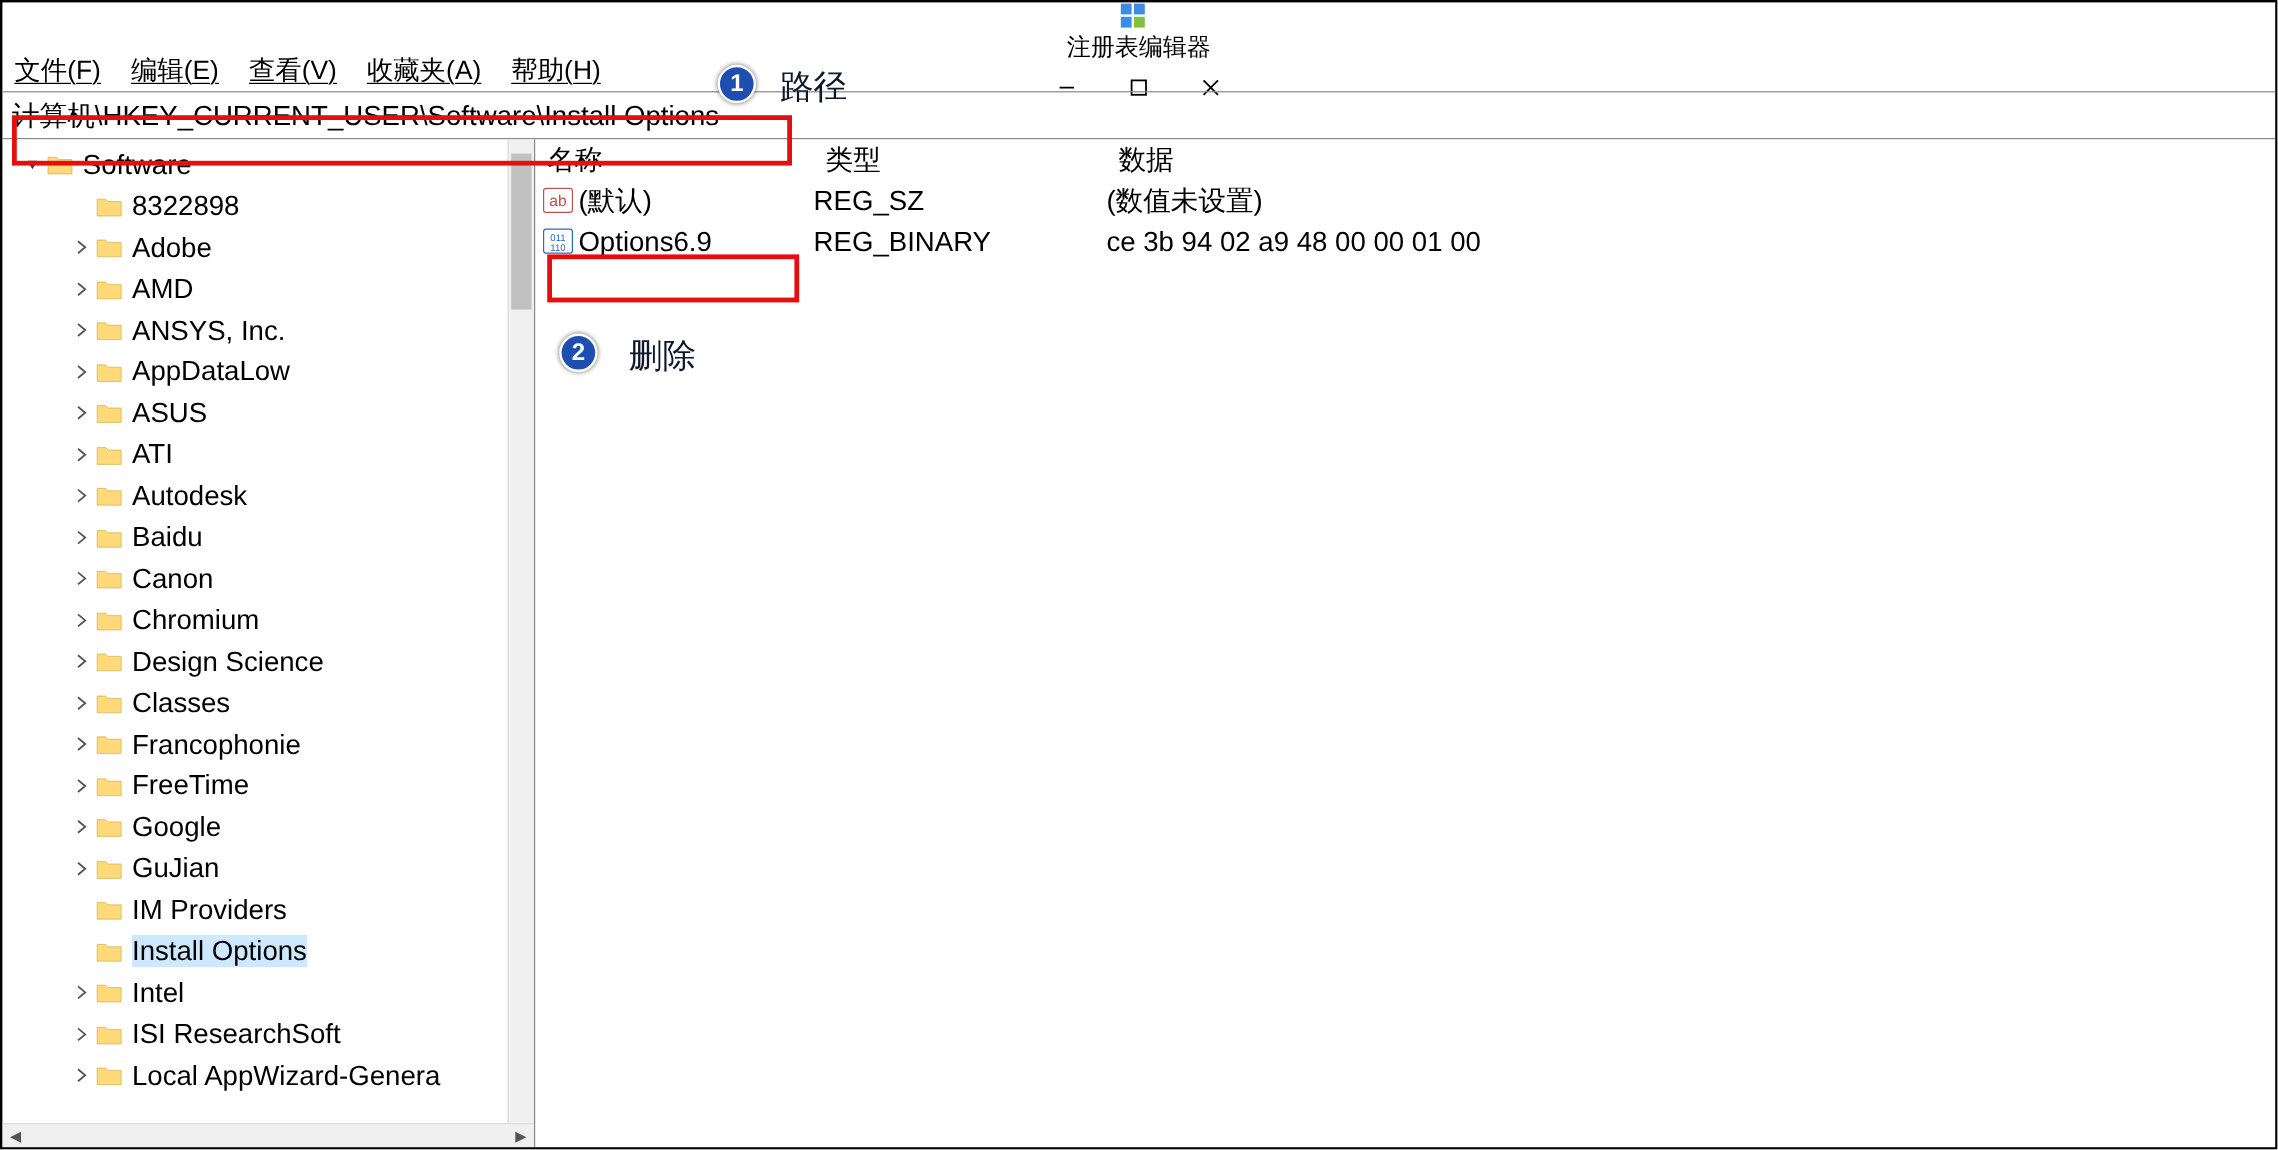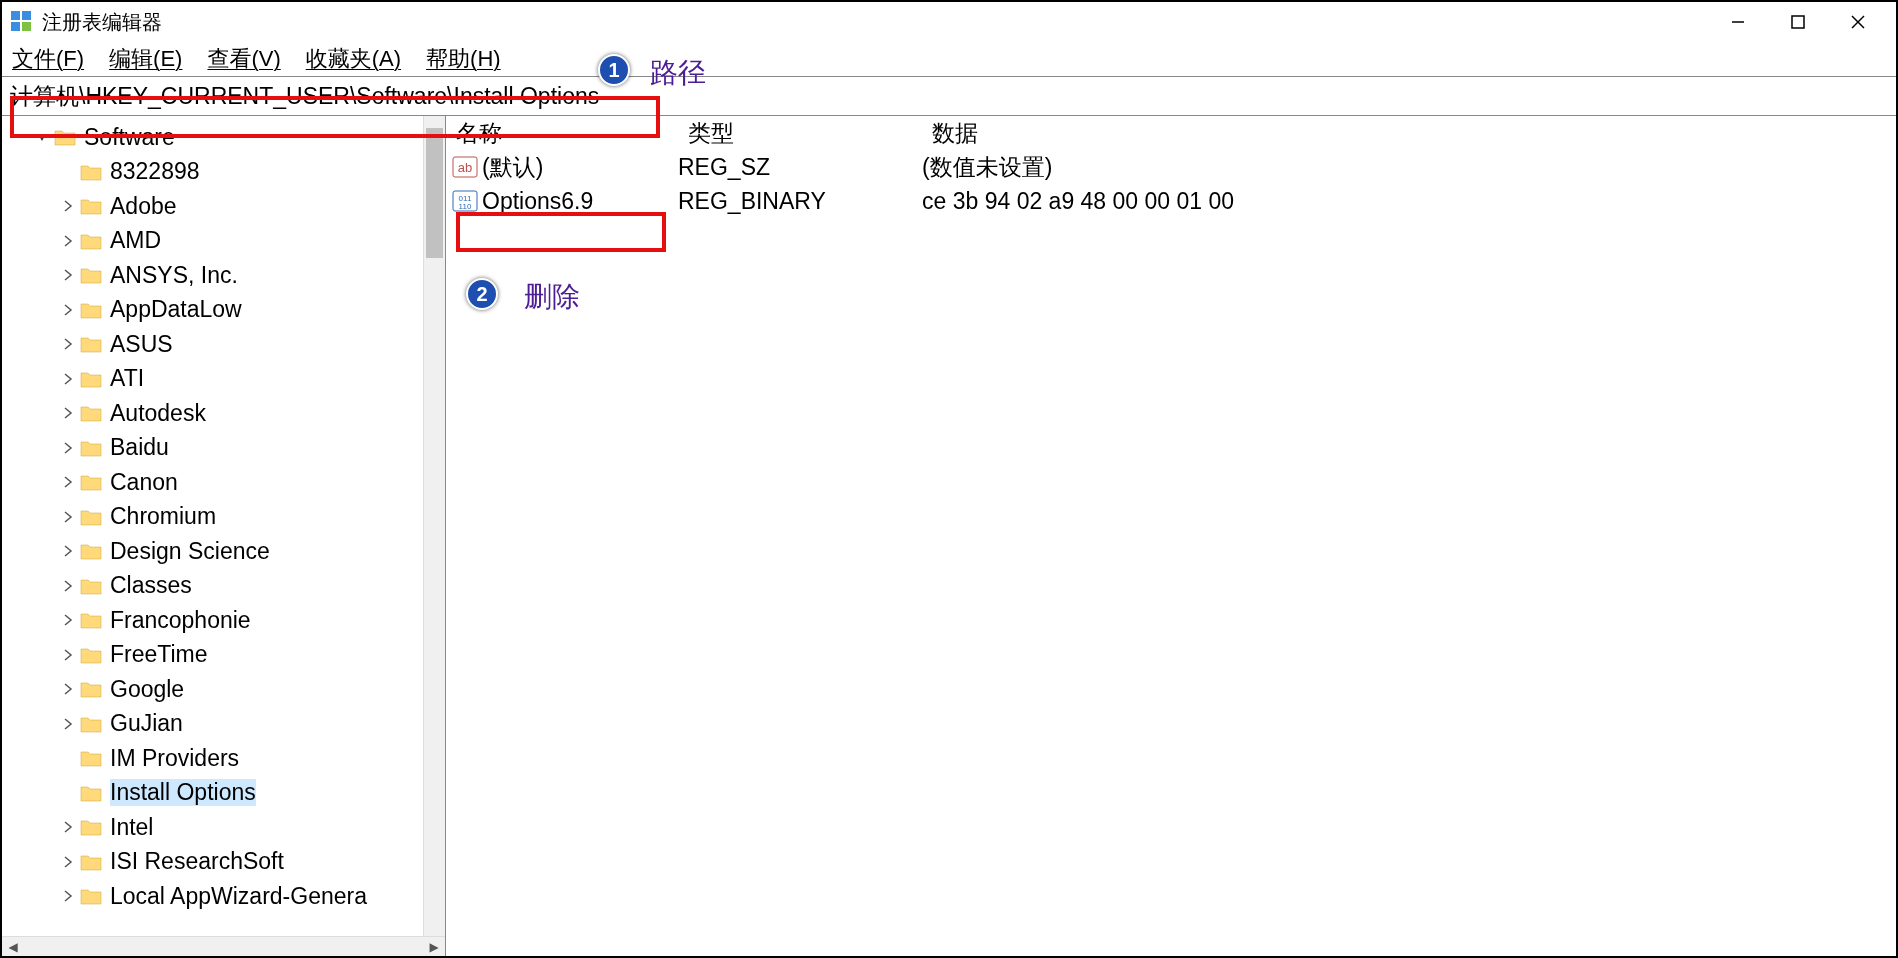--- a/index.html
+++ b/index.html
@@ -7,7 +7,7 @@
 
 .window { width: 100%; height: 100%; border: 2px solid #000; display: flex; flex-direction: column; }
 
-.title-bar { height: 40px; display: flex; align-items: center; padding: 0 8px; font-size: 20px; }
+.title-bar { height: 40px; display: flex; align-items: center; padding: 0 8px; font-size: 20px; flex-direction: column; }
 .title-bar .app-icon { width: 24px; height: 24px; margin-right: 8px; display: inline-flex; }
 .title-bar .title { flex: 1; }
 .win-controls { display: flex; }

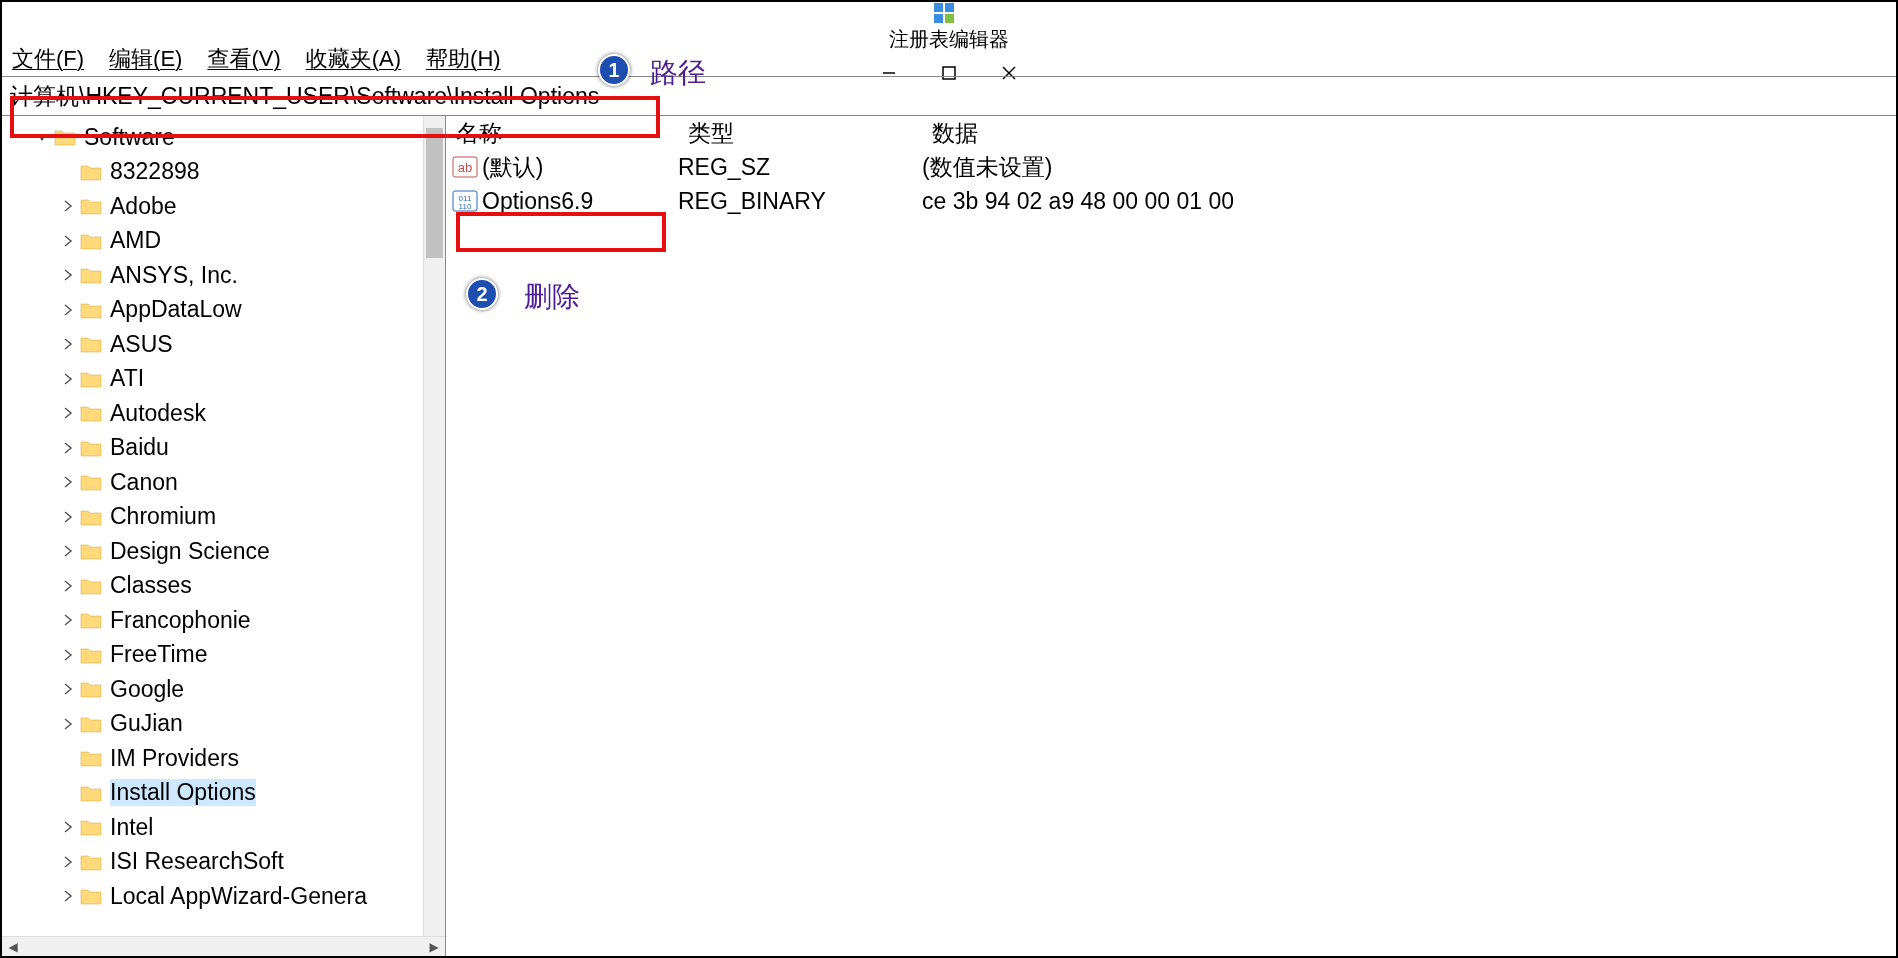--- a/index.html
+++ b/index.html
@@ -18,7 +18,7 @@
 .menu-item { padding: 0 2px; text-decoration: underline; text-decoration-thickness: 1px; text-underline-offset: 3px; }
 
 .annotation-badge { position: absolute; width: 32px; height: 32px; border-radius: 50%; background: #1e4fb0; color: #fff; font-weight: bold; display: flex; align-items: center; justify-content: center; font-size: 20px; border: 2px solid #fff; box-shadow: 0 0 4px rgba(0,0,0,.6); z-index: 20; }
-.annotation-label { position: absolute; color: #4c1d95; font-size: 28px; font-weight: 500; z-index: 20; }
+.annotation-label { position: absolute; color: #0f172a; font-size: 28px; font-weight: 500; z-index: 20; }
 
 .annotation-box { position: absolute; border: 4px solid #e60f0f; z-index: 15; pointer-events: none; }
 

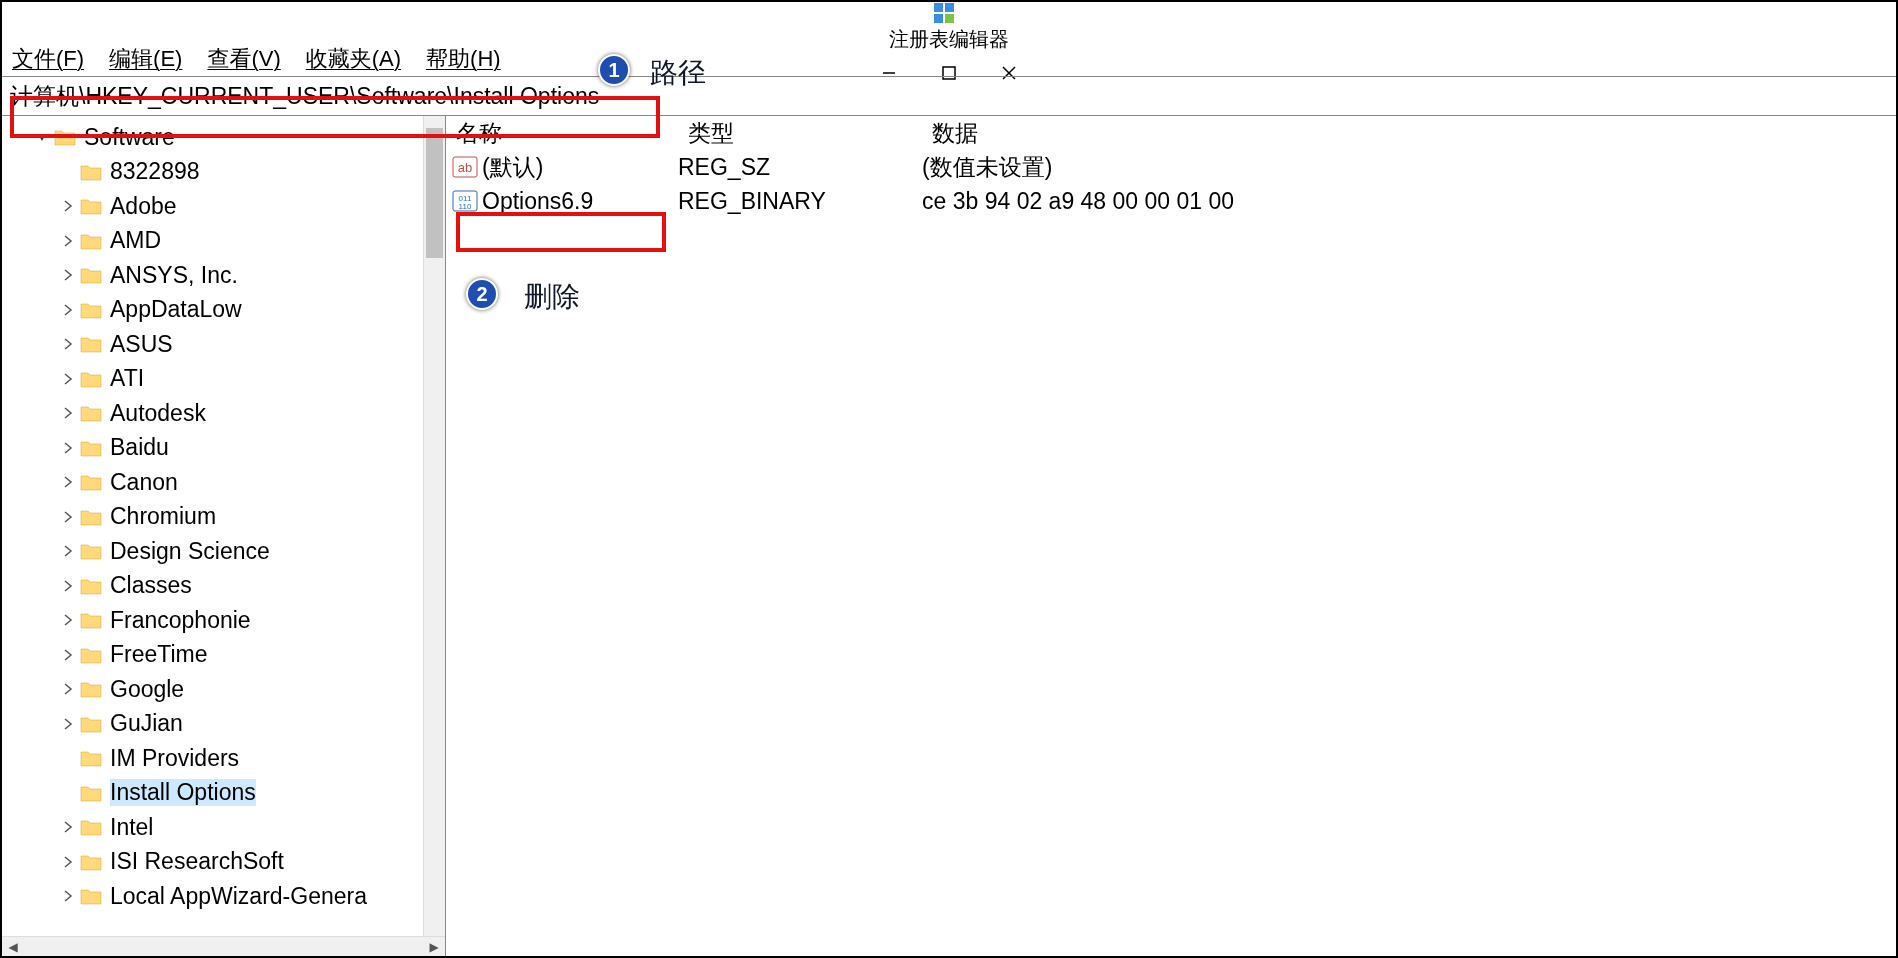--- a/index.html
+++ b/index.html
@@ -35,7 +35,7 @@
 .folder-icon { width: 22px; height: 18px; margin-right: 8px; display:inline-flex; }
 .tree-row .label { }
 .tree-row.selected .label { background: #cde8ff; }
-.tree-row.indent0 { padding-left: 28px; }
+.tree-row.indent0 { padding-left: 13px; }
 .tree-row.indent1 { padding-left: 54px; }
 
 .scrollbar-v { position:absolute; right:0; top:0; bottom:20px; width:22px; background:#f0f0f0; border-left:1px solid #ddd; }

